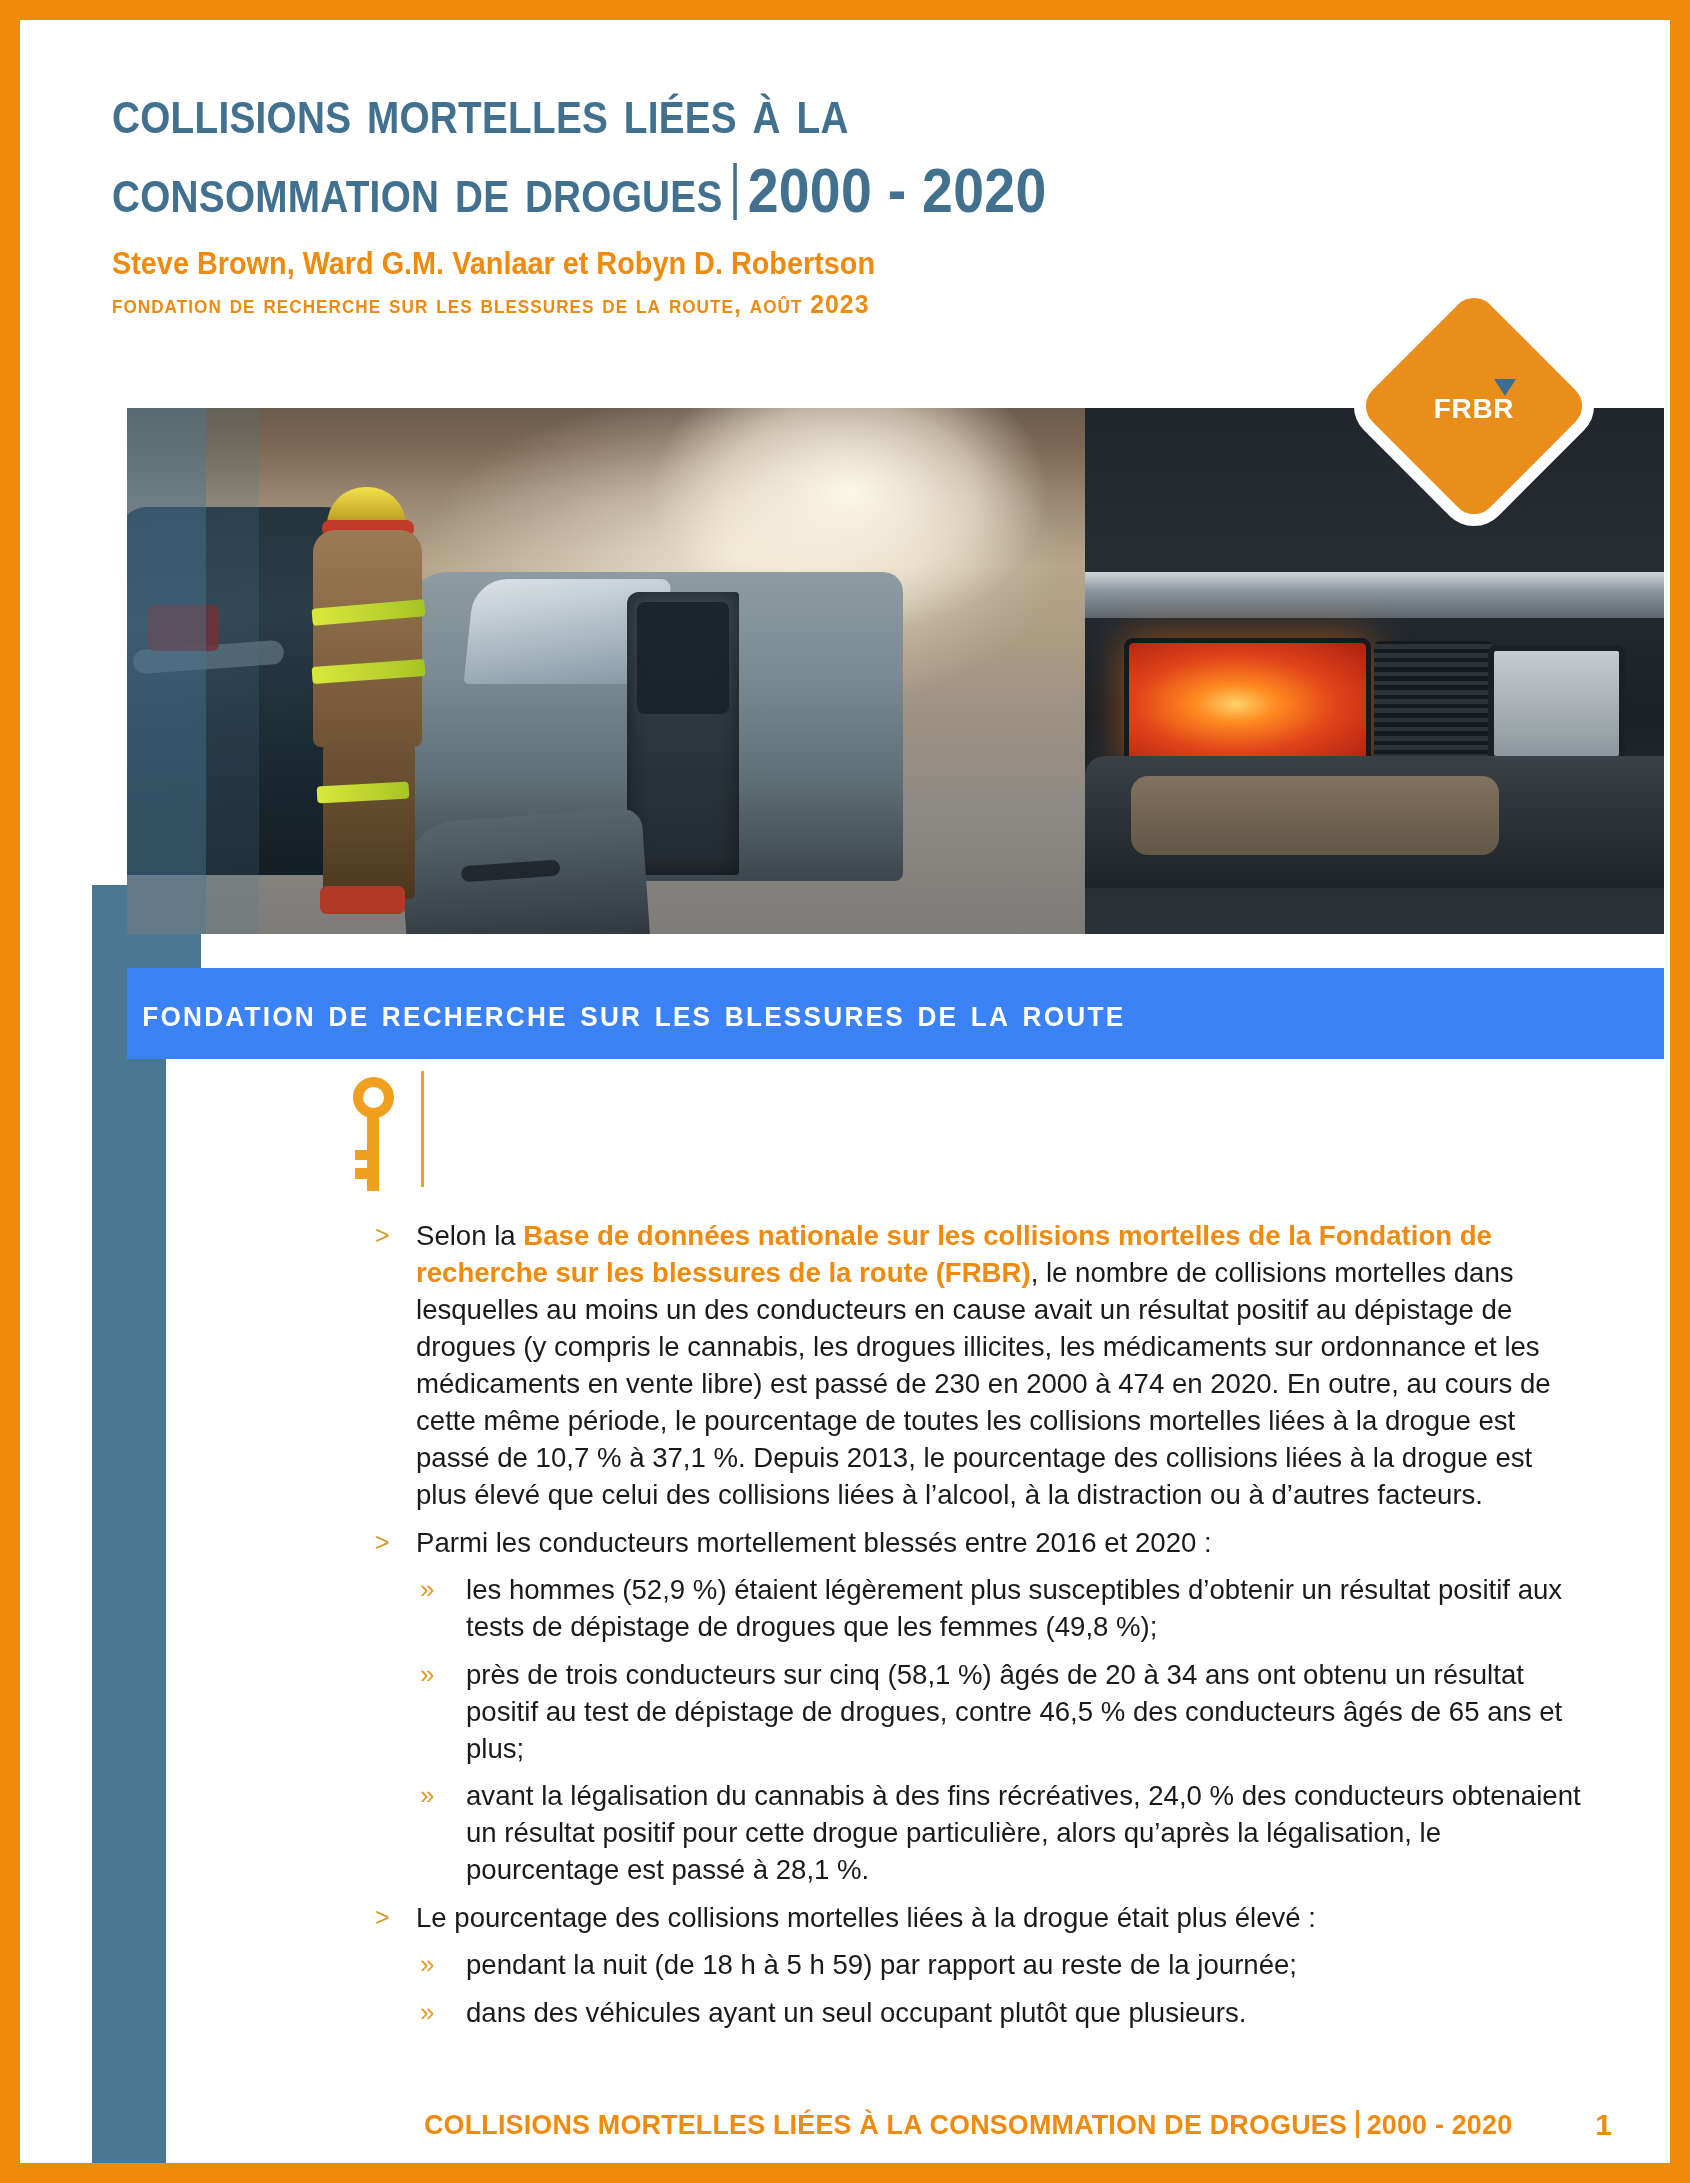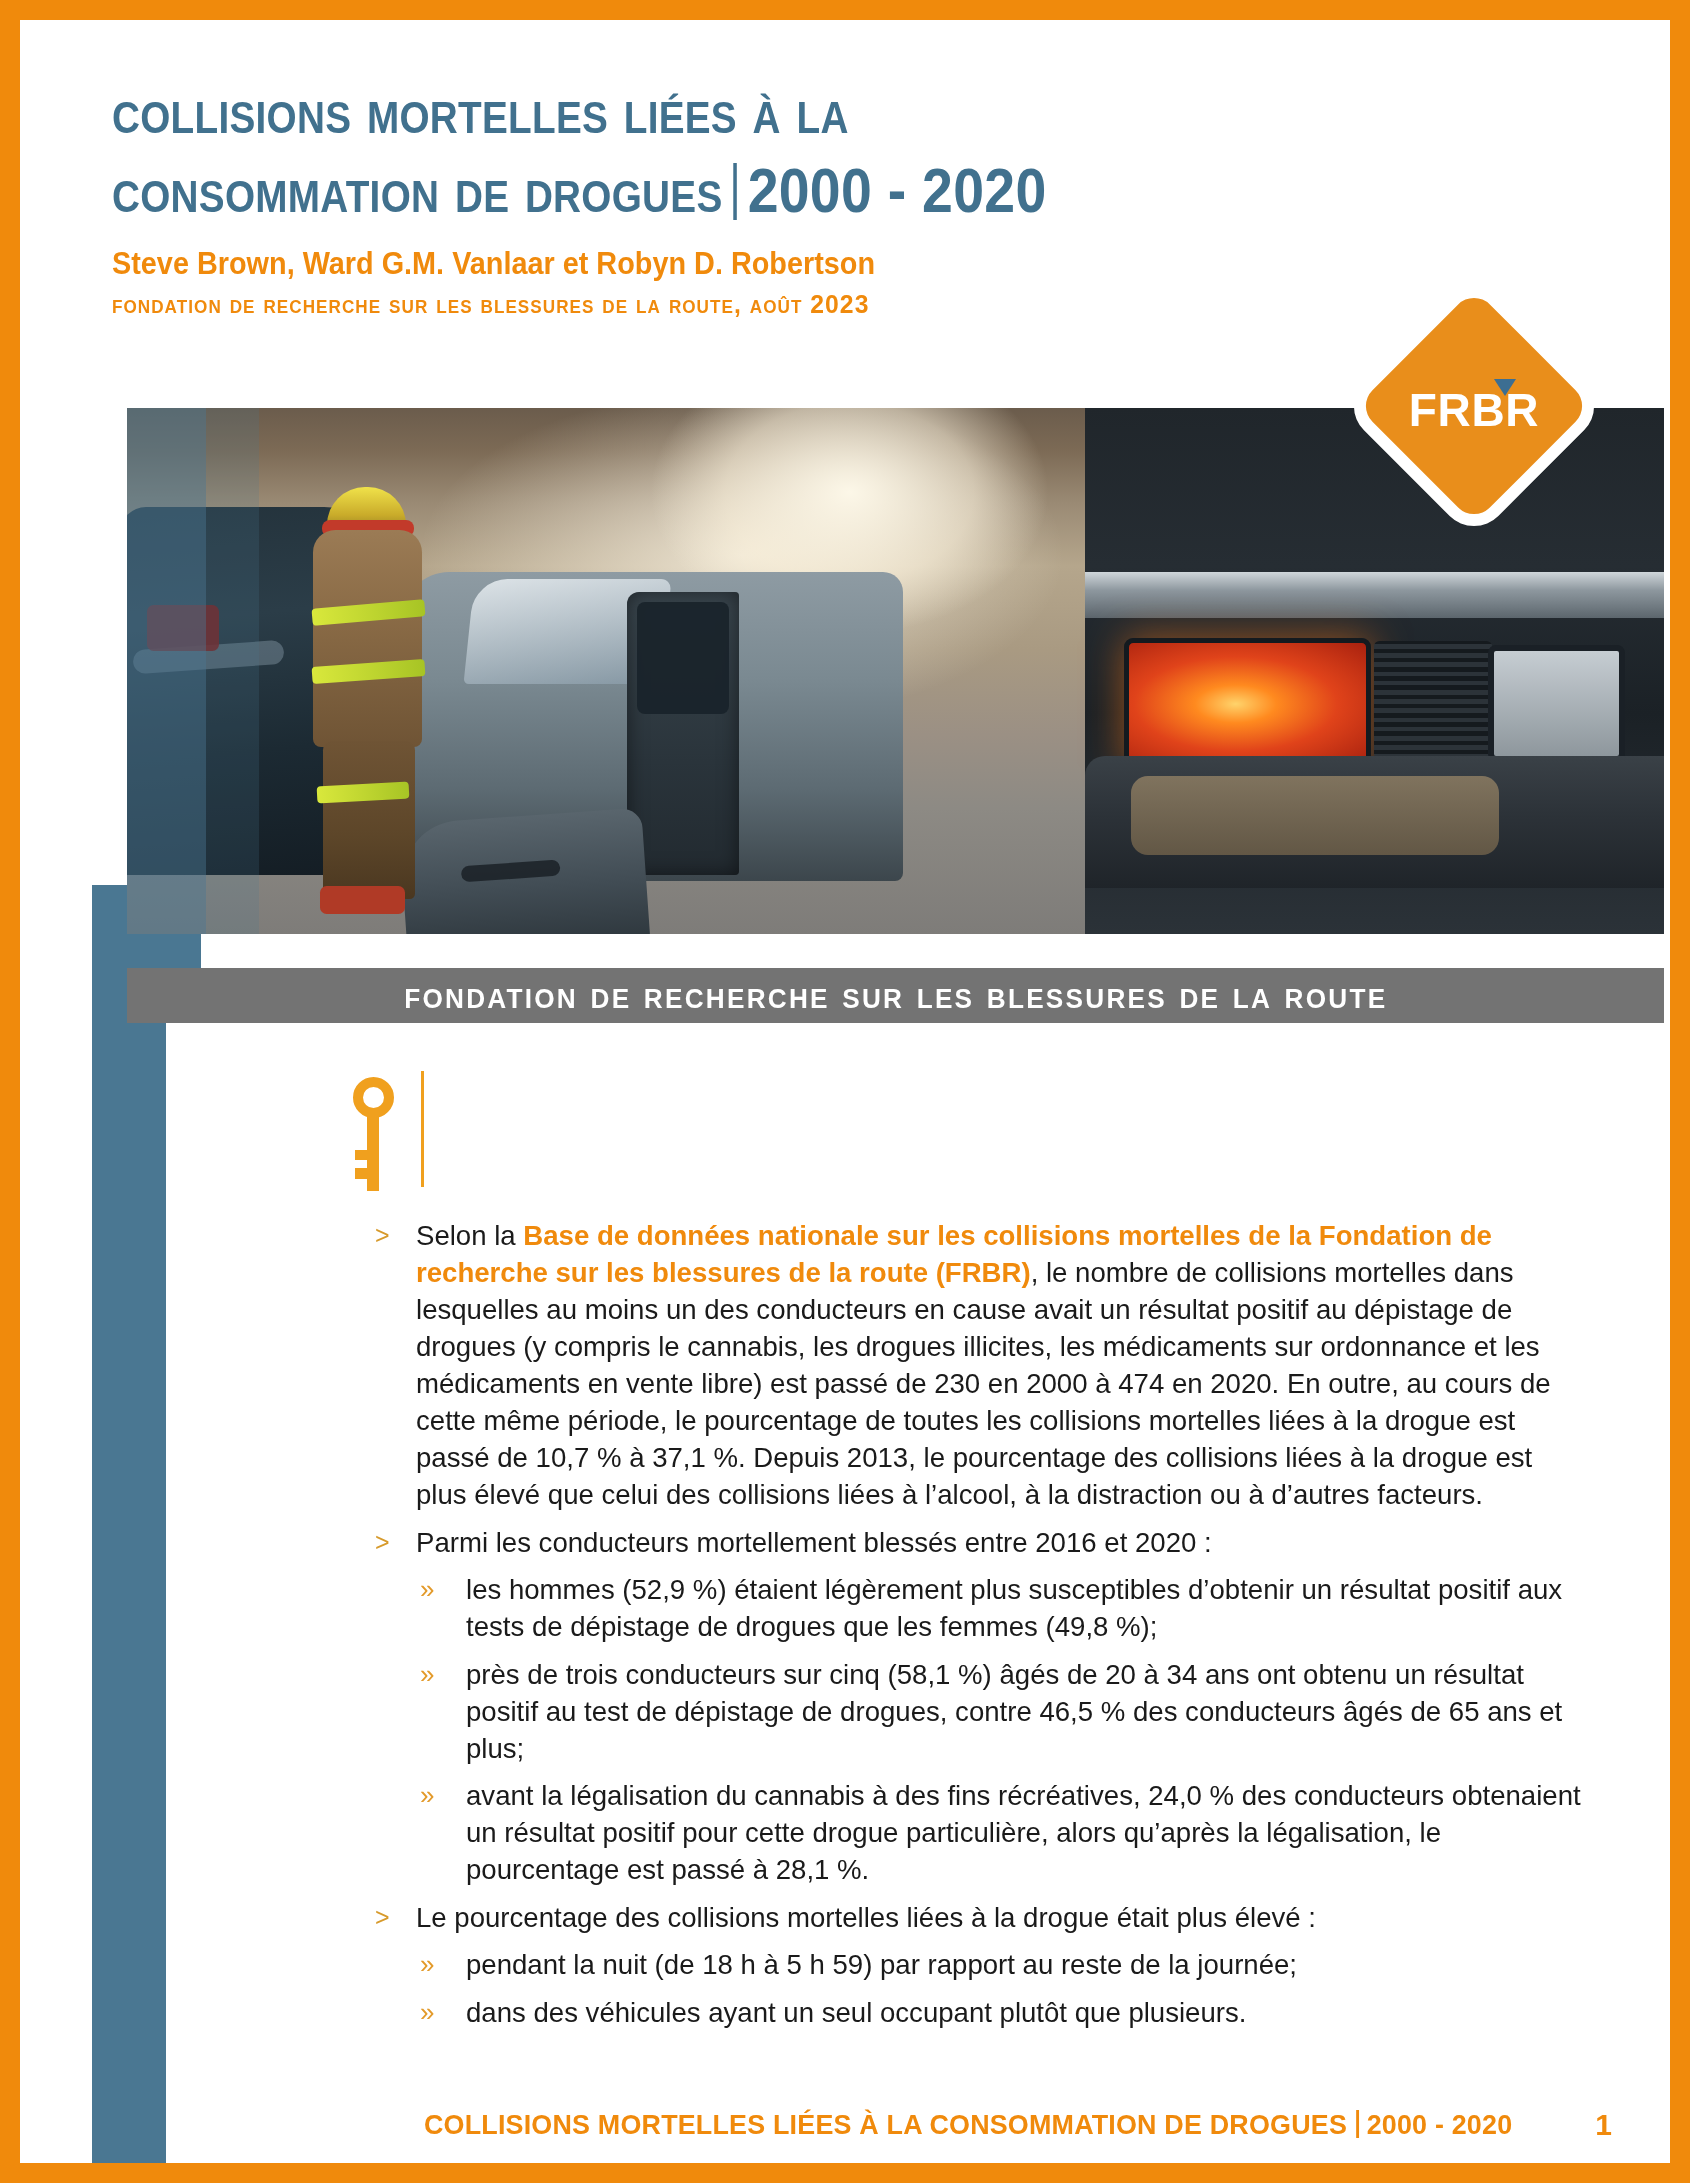--- a/index.html
+++ b/index.html
@@ -280,7 +280,7 @@
     text-align: center;
     color: #ffffff;
     font-family: "Liberation Sans Narrow", "Liberation Sans", sans-serif;
-    font-size: 46px;
+    font-size: 28px;
     font-weight: bold;
     letter-spacing: 0.7px;
   }

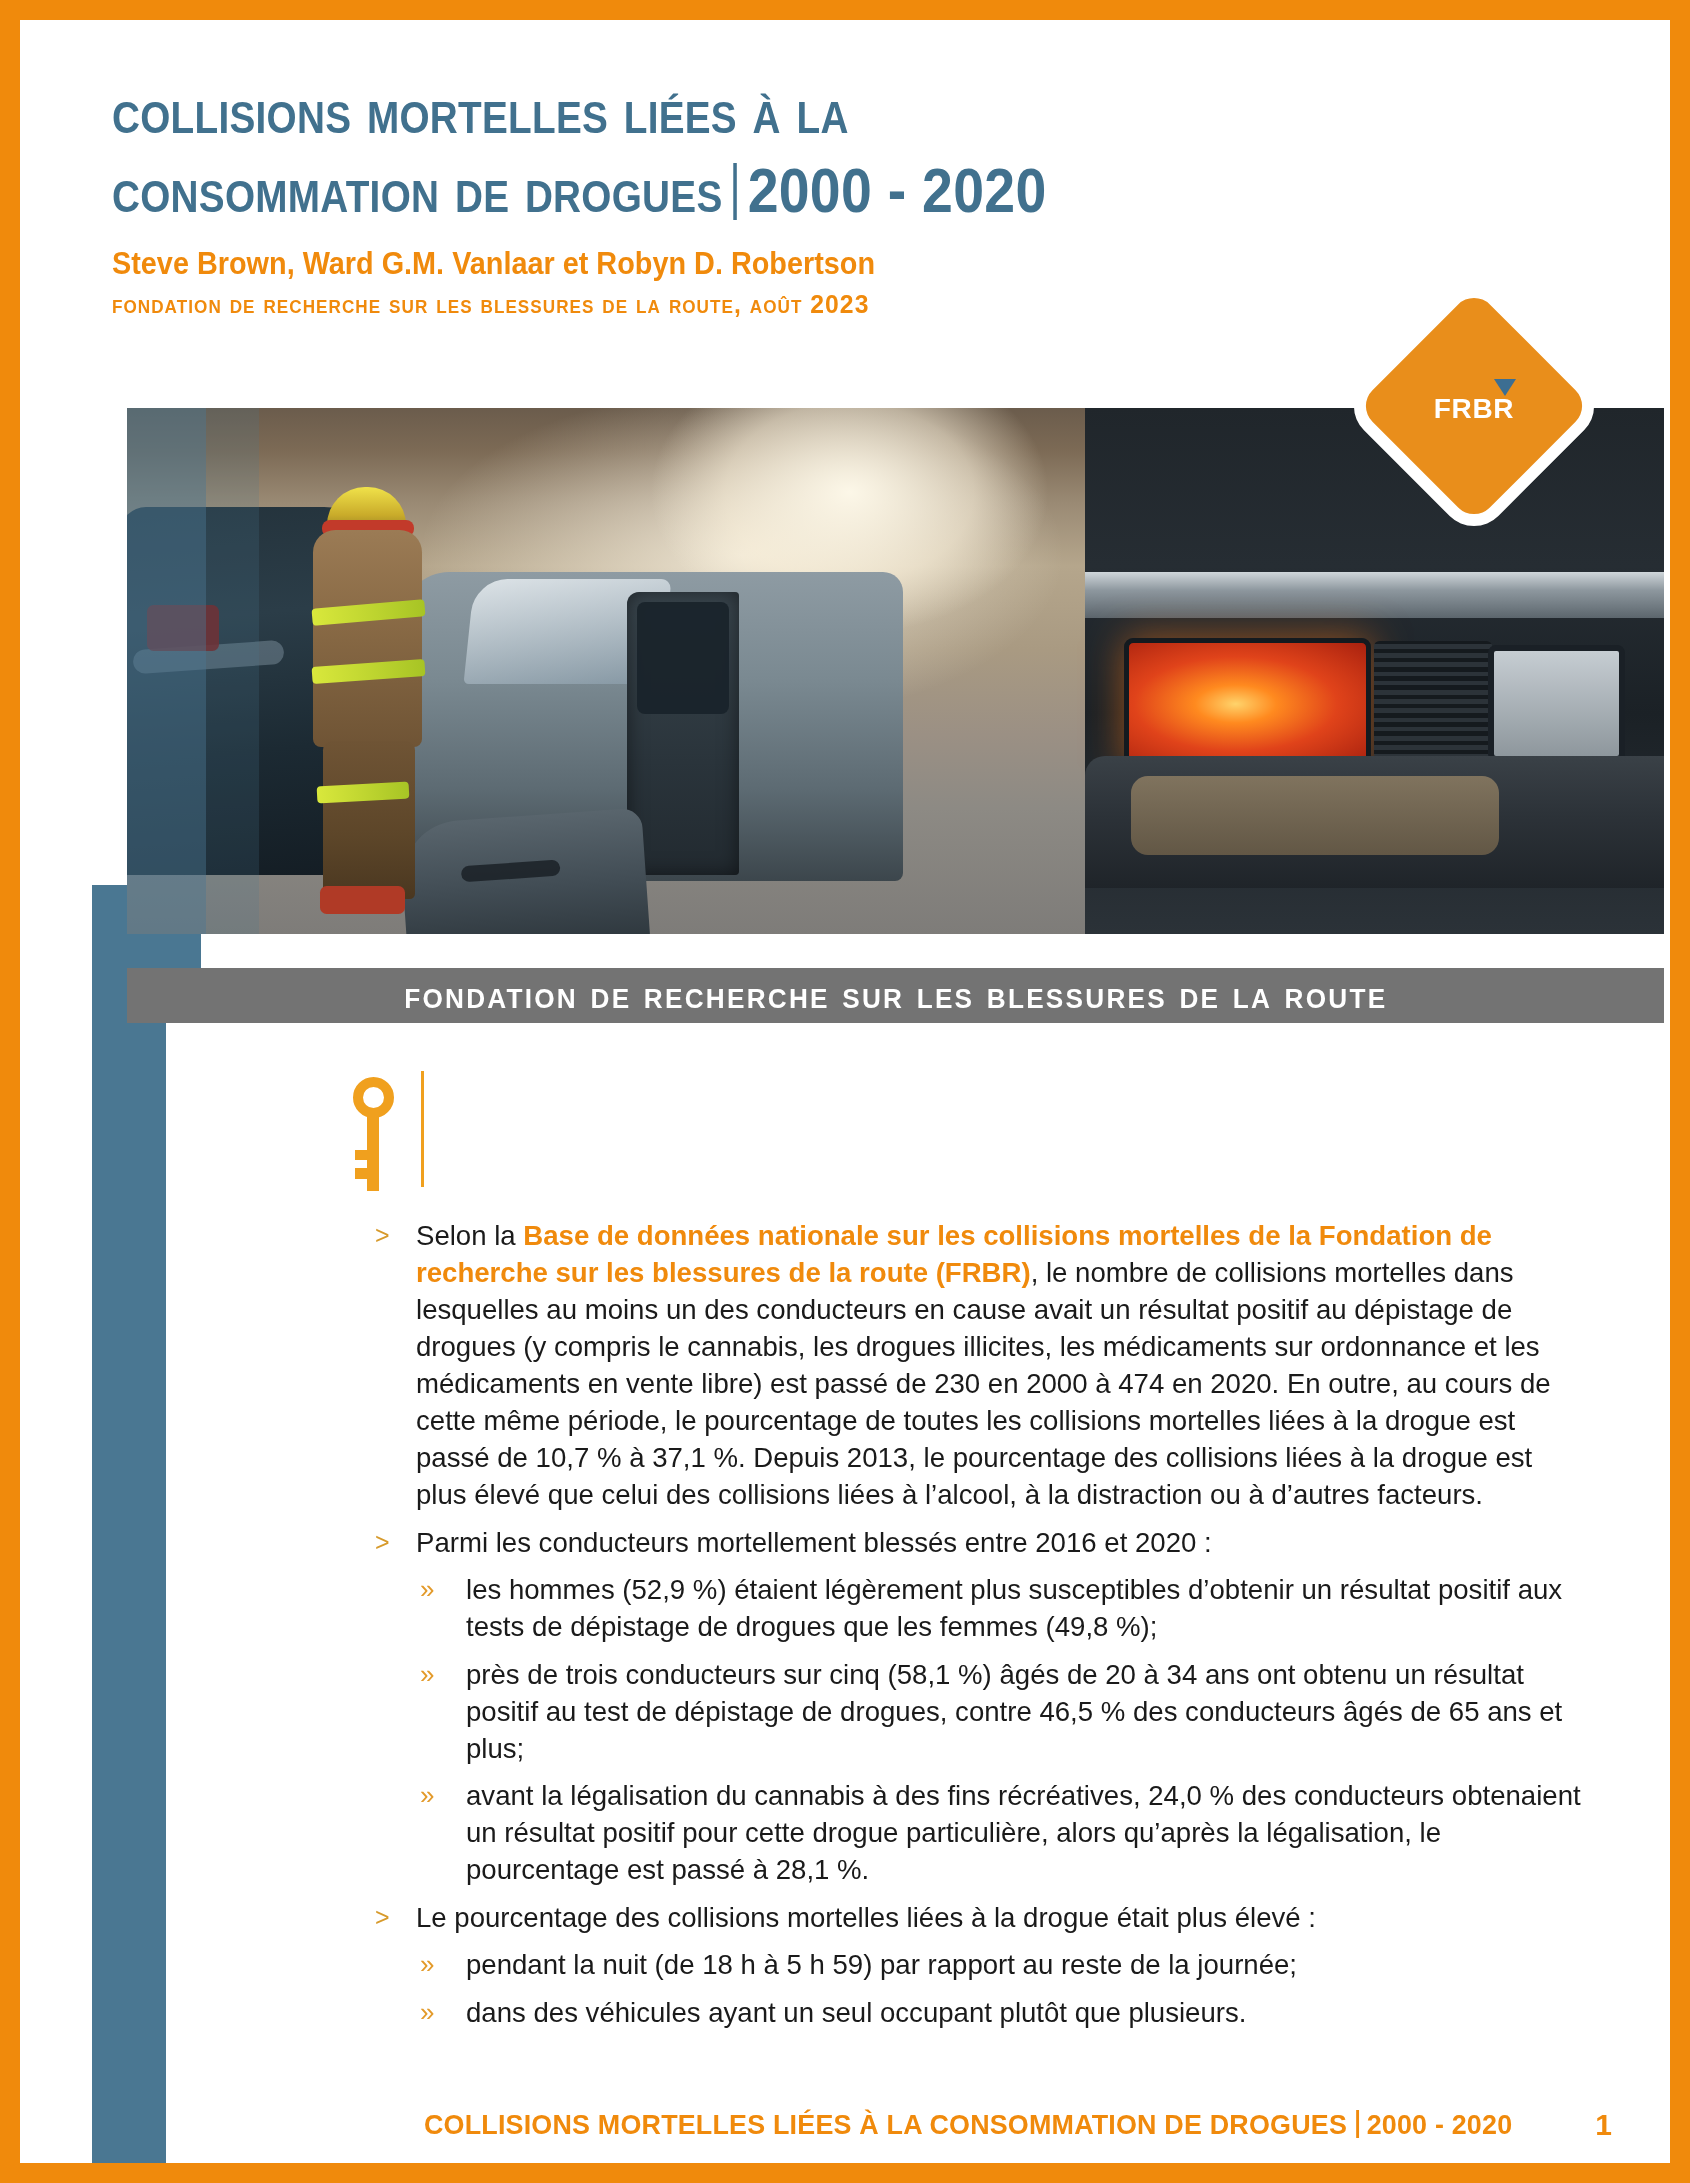--- a/index.html
+++ b/index.html
@@ -301,11 +301,10 @@
     left: 107px;
     top: 948px;
     width: 1537px;
-    height: 55px;
-    background: #737373;
+    height: 91px;
+    background: #3b82f6;
     display: flex;
     align-items: center;
-    justify-content: center;
     z-index: 4;
   }
   .org-banner span {

